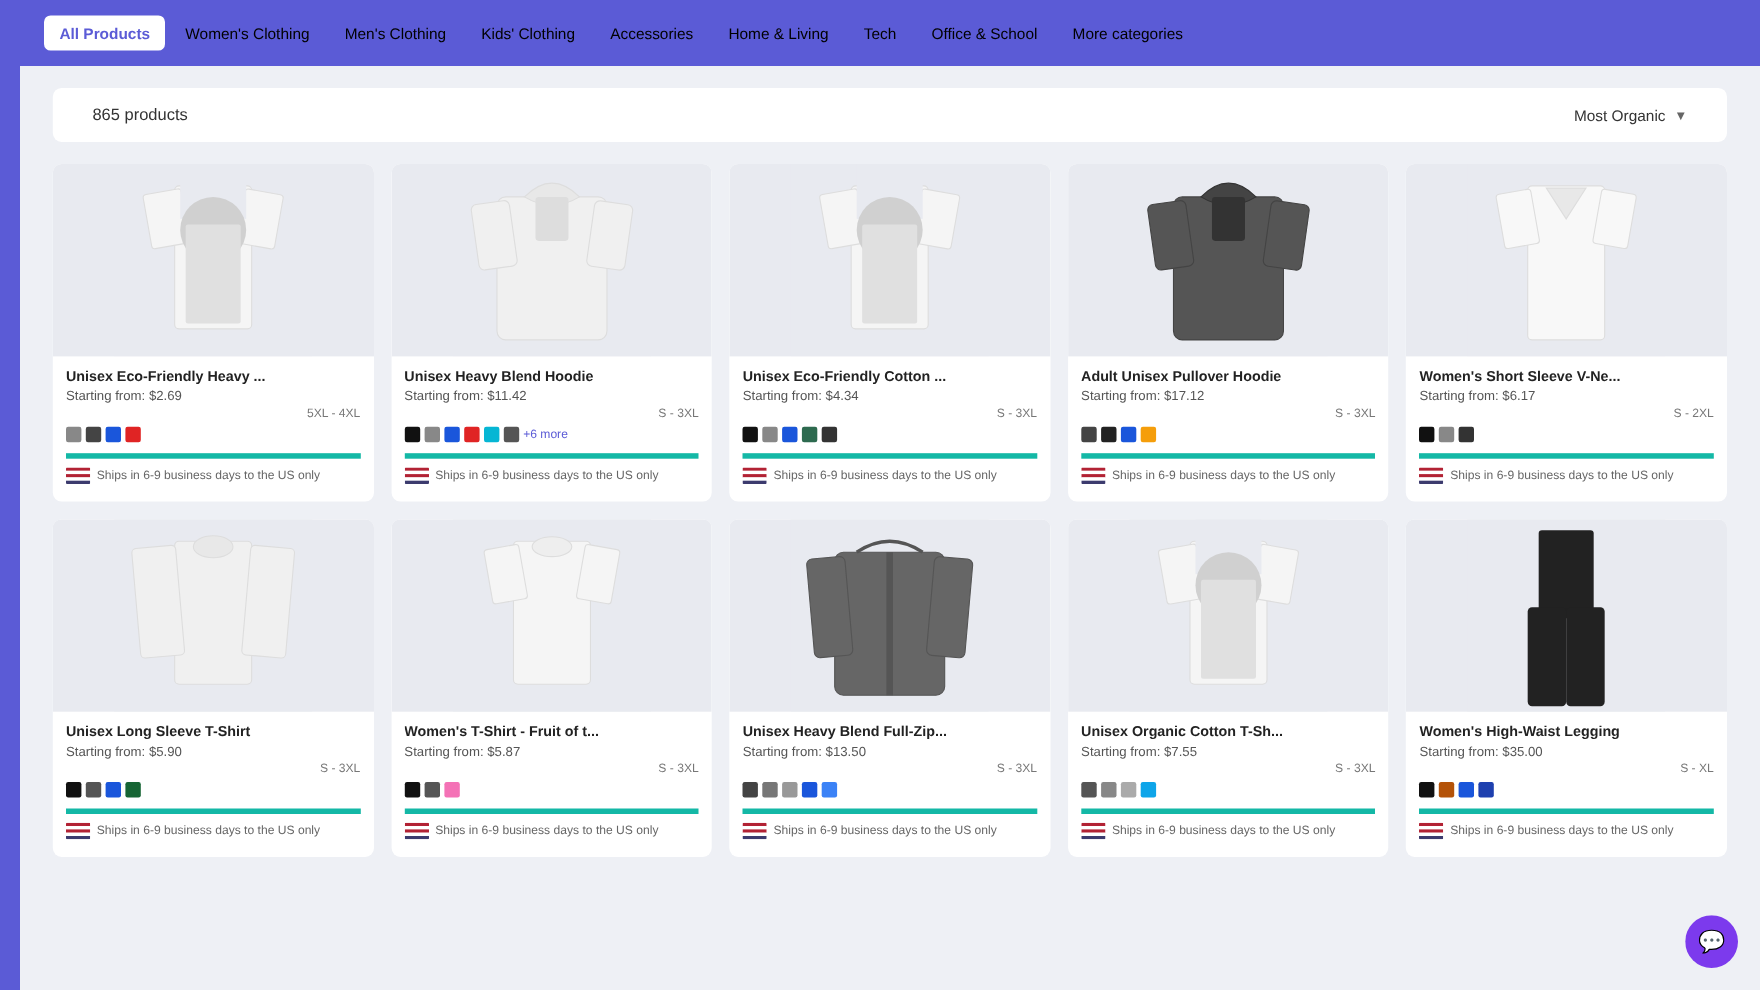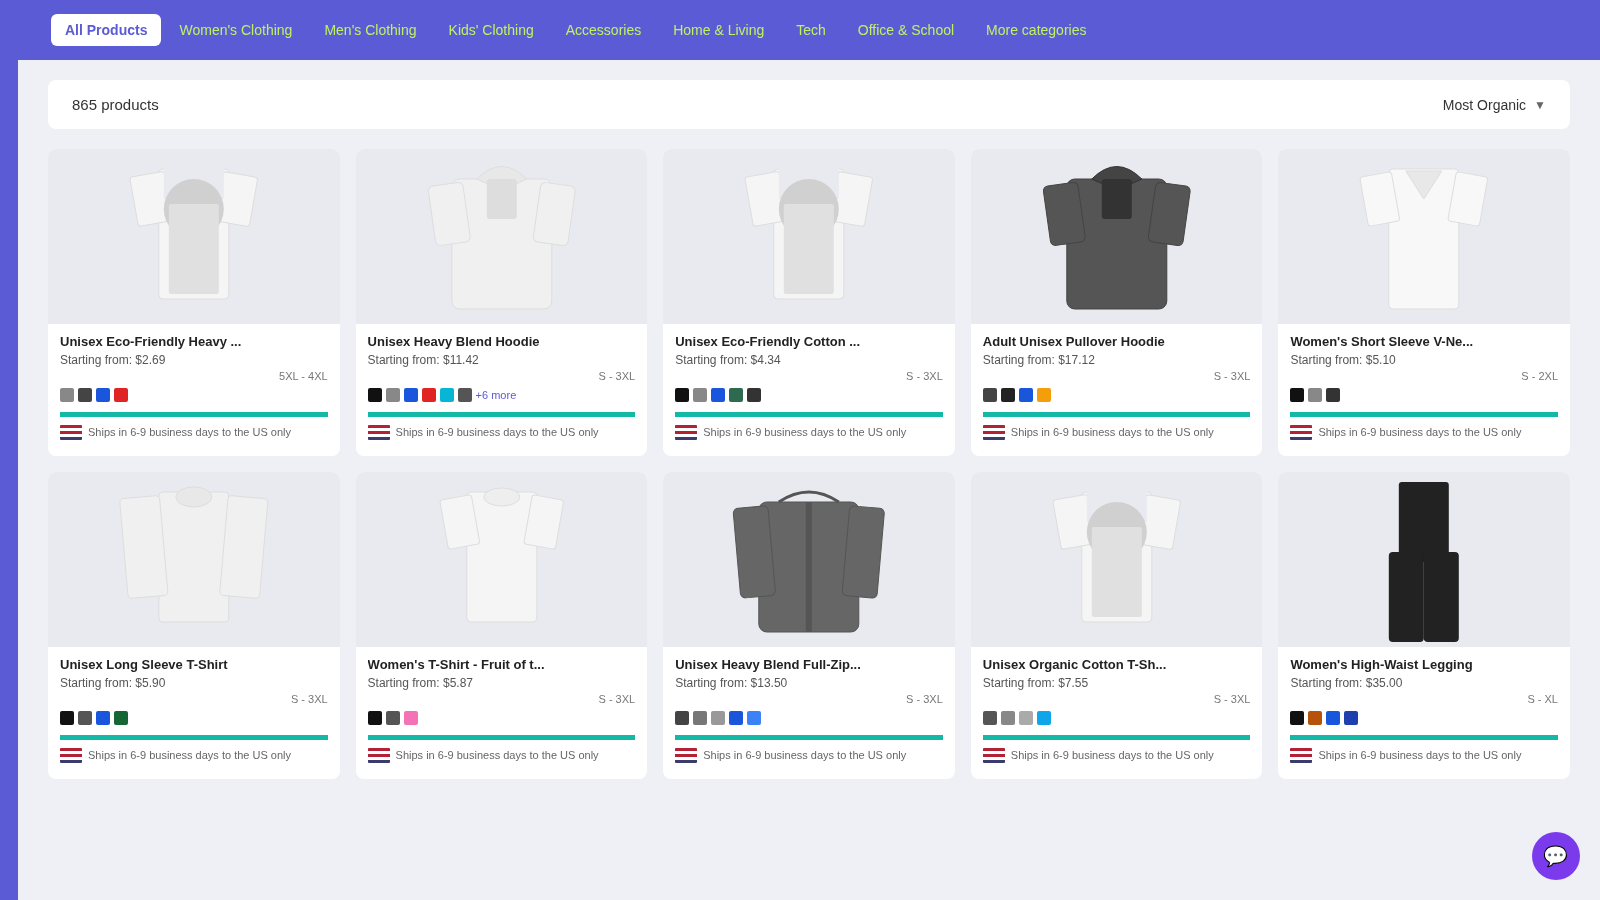--- a/index.html
+++ b/index.html
@@ -10,7 +10,7 @@
       height: 60px;
       display: flex;
       align-items: center;
-      padding: 0 51px;
+      padding: 0 40px;
     }
 
     .nav-tabs {

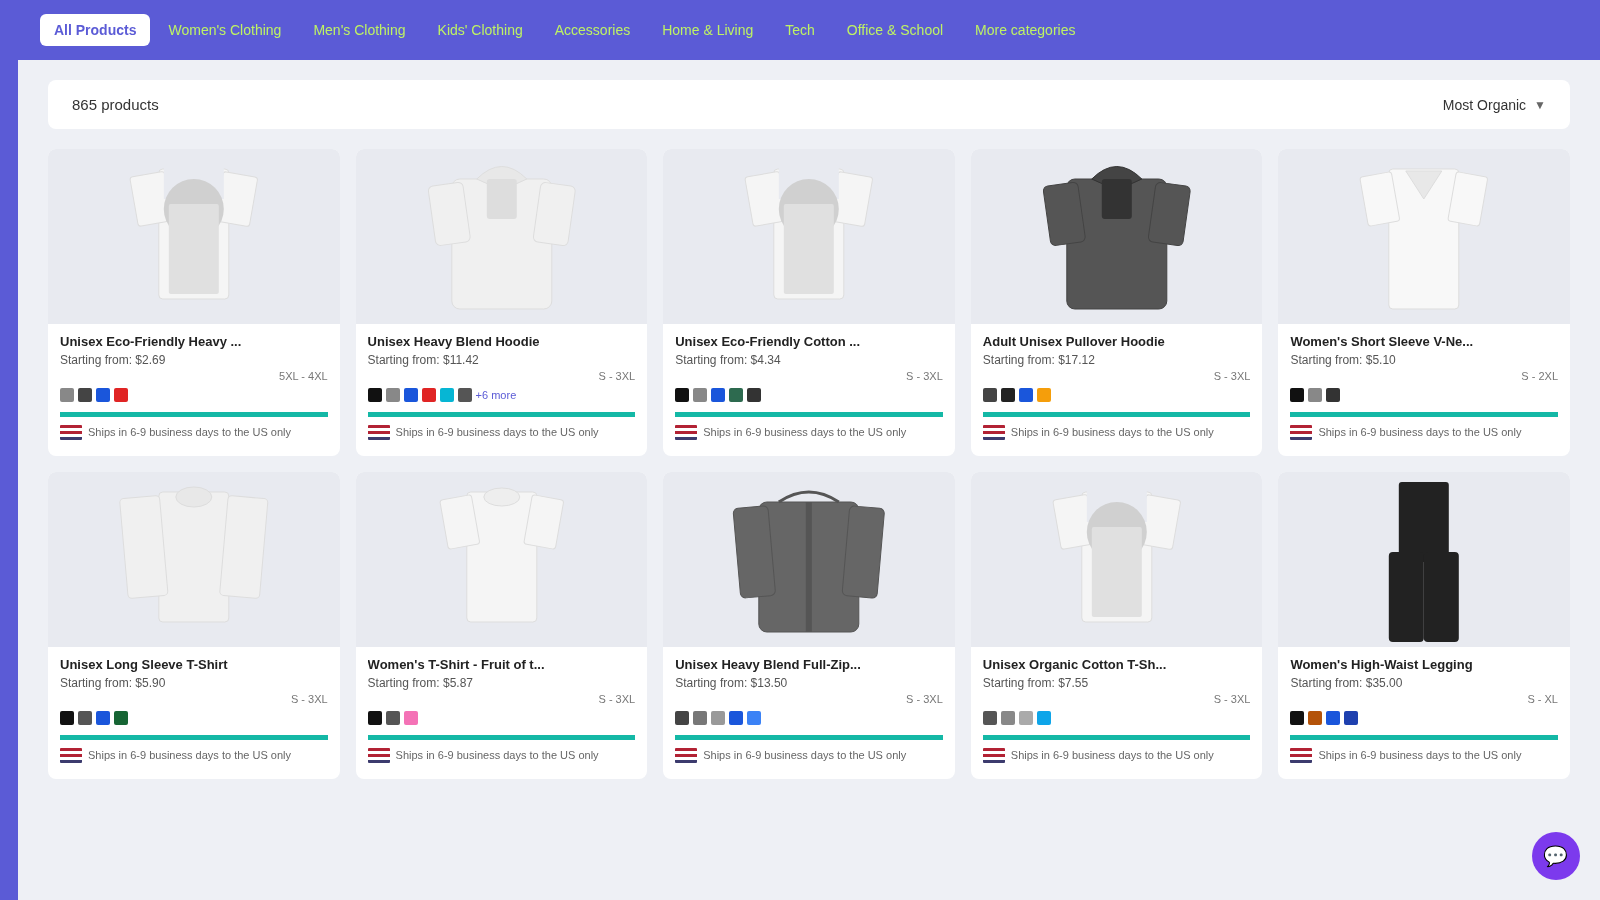--- a/index.html
+++ b/index.html
@@ -20,7 +20,7 @@
     }
 
     .nav-tab {
-      color: #bef264;
+      color: #000000;
       padding: 8px 14px;
       border-radius: 6px;
       font-size: 14px;

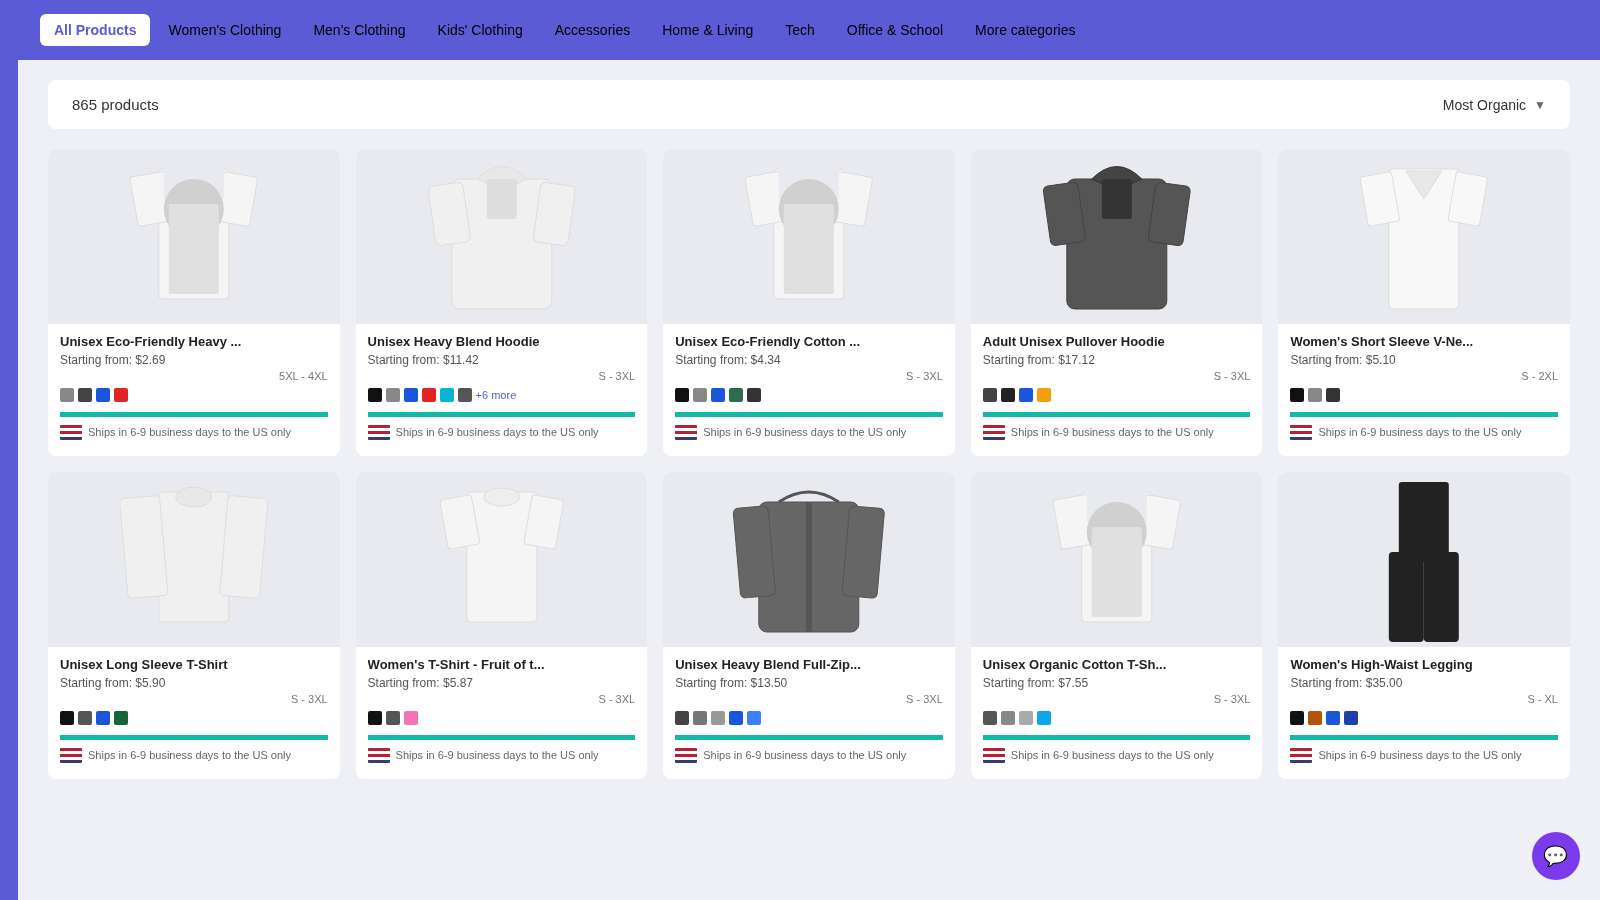--- a/index.html
+++ b/index.html
@@ -49,7 +49,7 @@
     .filter-bar {
       background: #fff;
       border-radius: 8px;
-      padding: 16px 24px;
+      padding: 16px 36px;
       display: flex;
       justify-content: space-between;
       align-items: center;

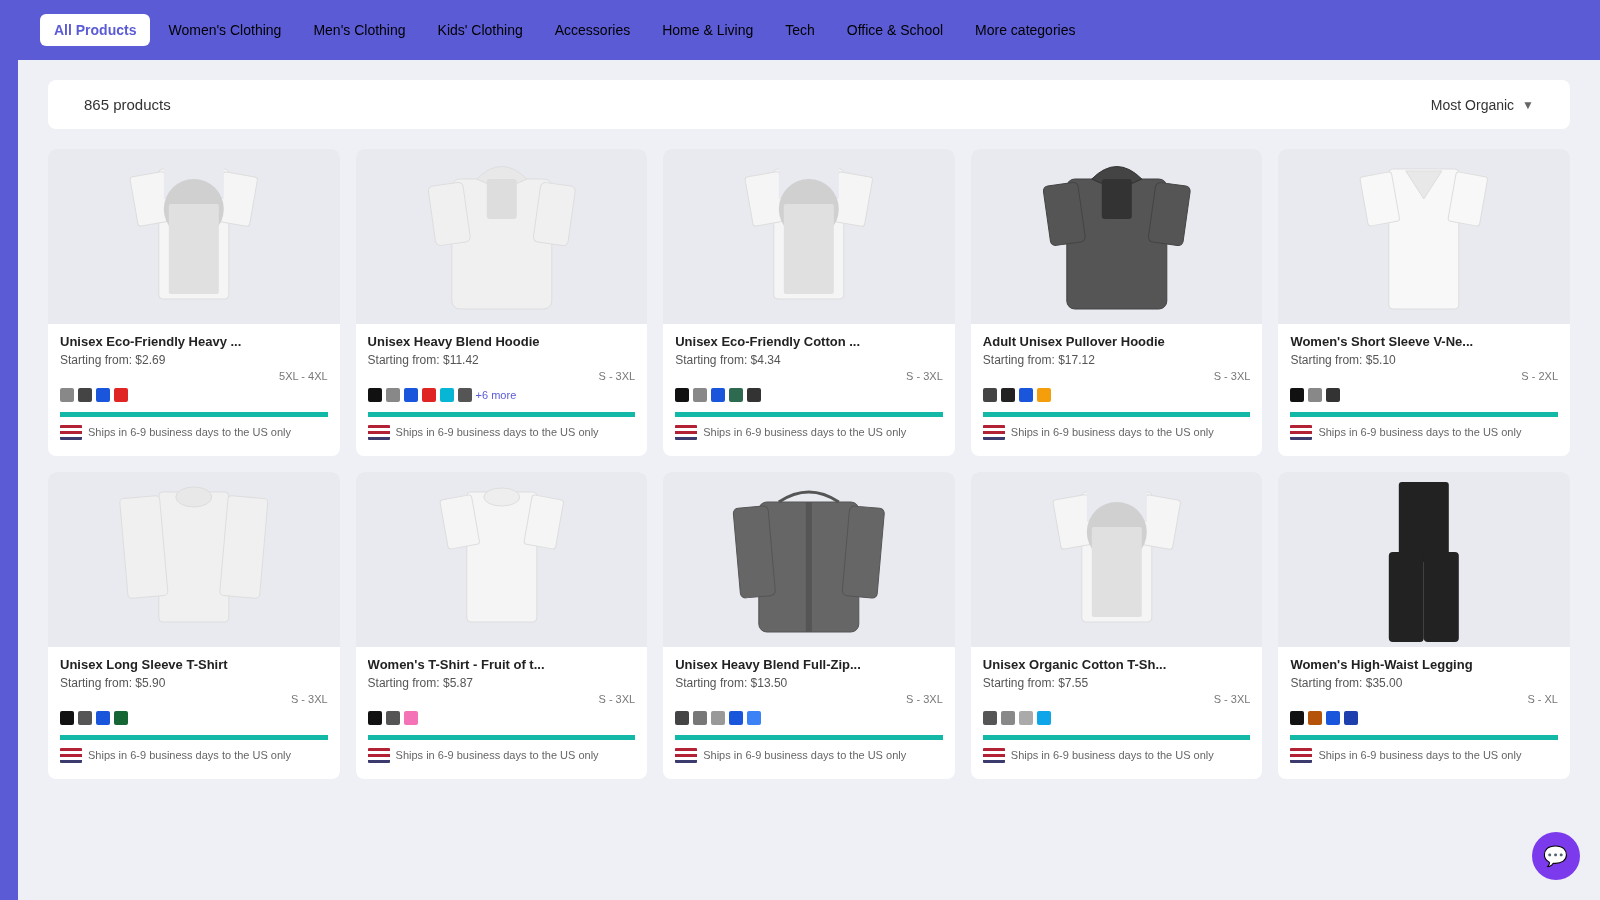--- a/index.html
+++ b/index.html
@@ -376,7 +376,7 @@
         </div>
         <div class="product-info">
           <div class="product-title">Women's Short Sleeve V-Ne...</div>
-          <div class="product-price">Starting from: $5.10</div>
+          <div class="product-price">Starting from: $6.17</div>
           <div class="product-sizes">S - 2XL</div>
           <div class="color-swatches">
             <div class="color-swatch" style="background-color: rgb(17, 17, 17);"></div>

